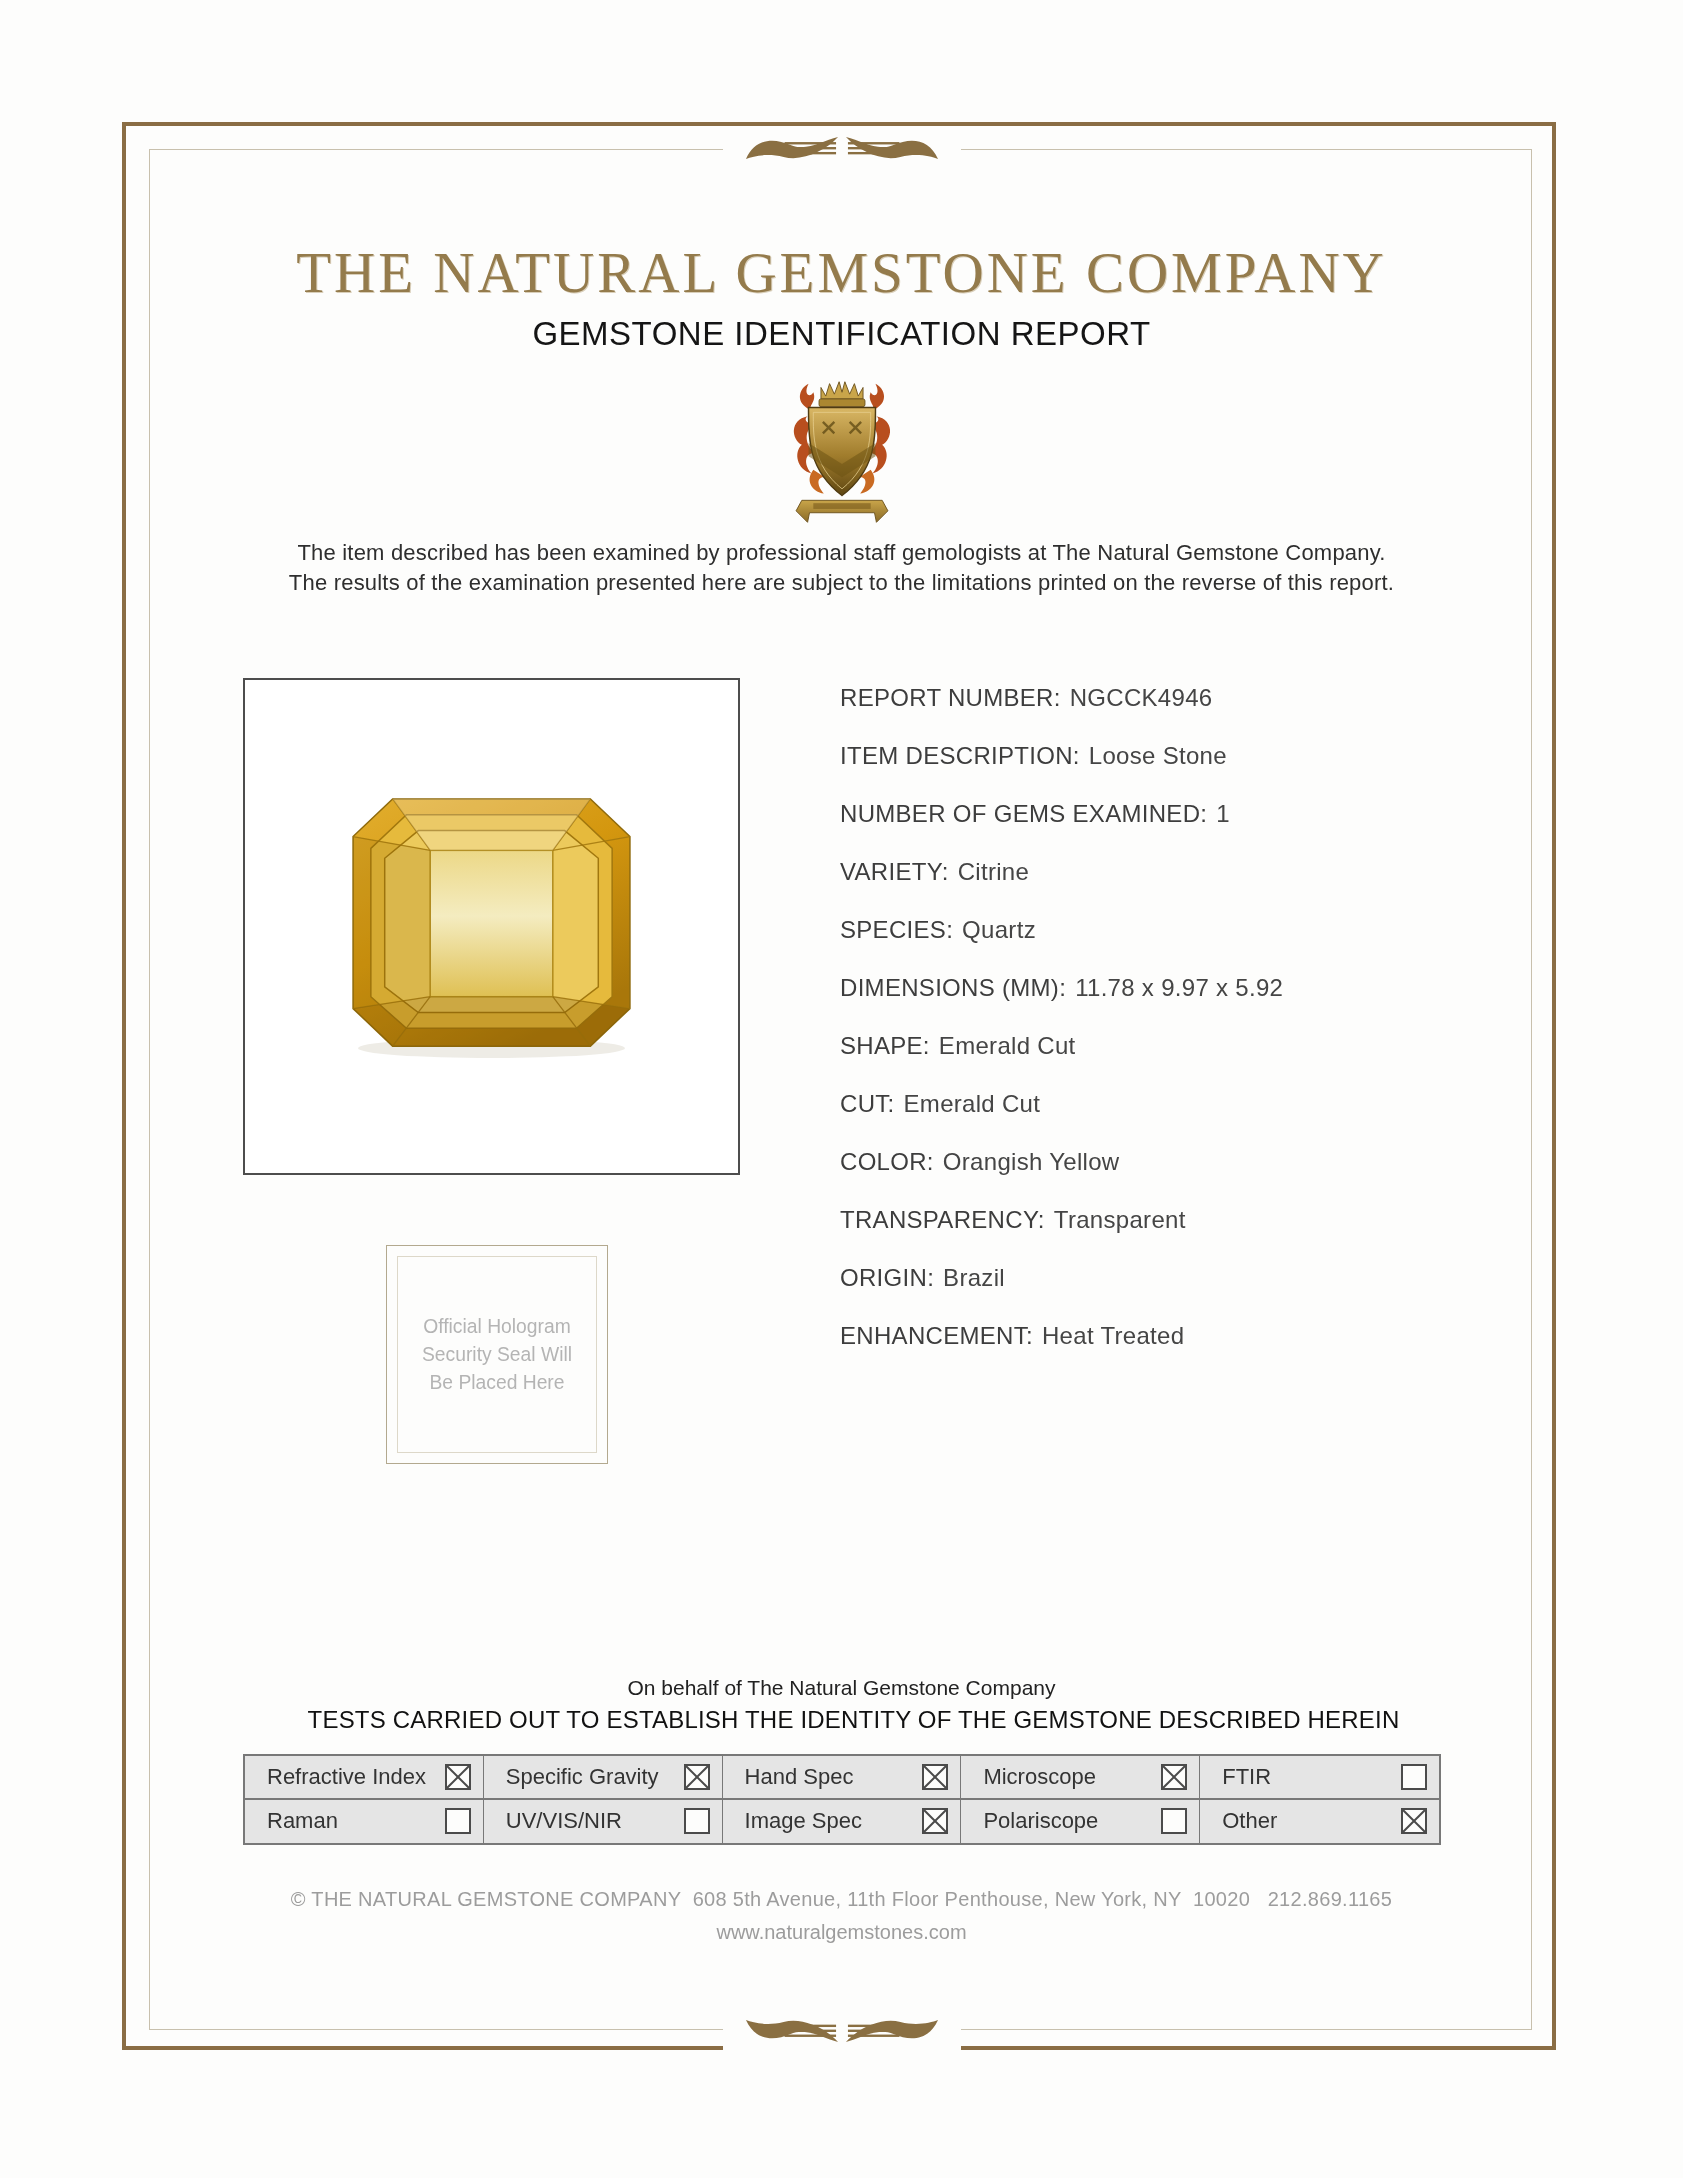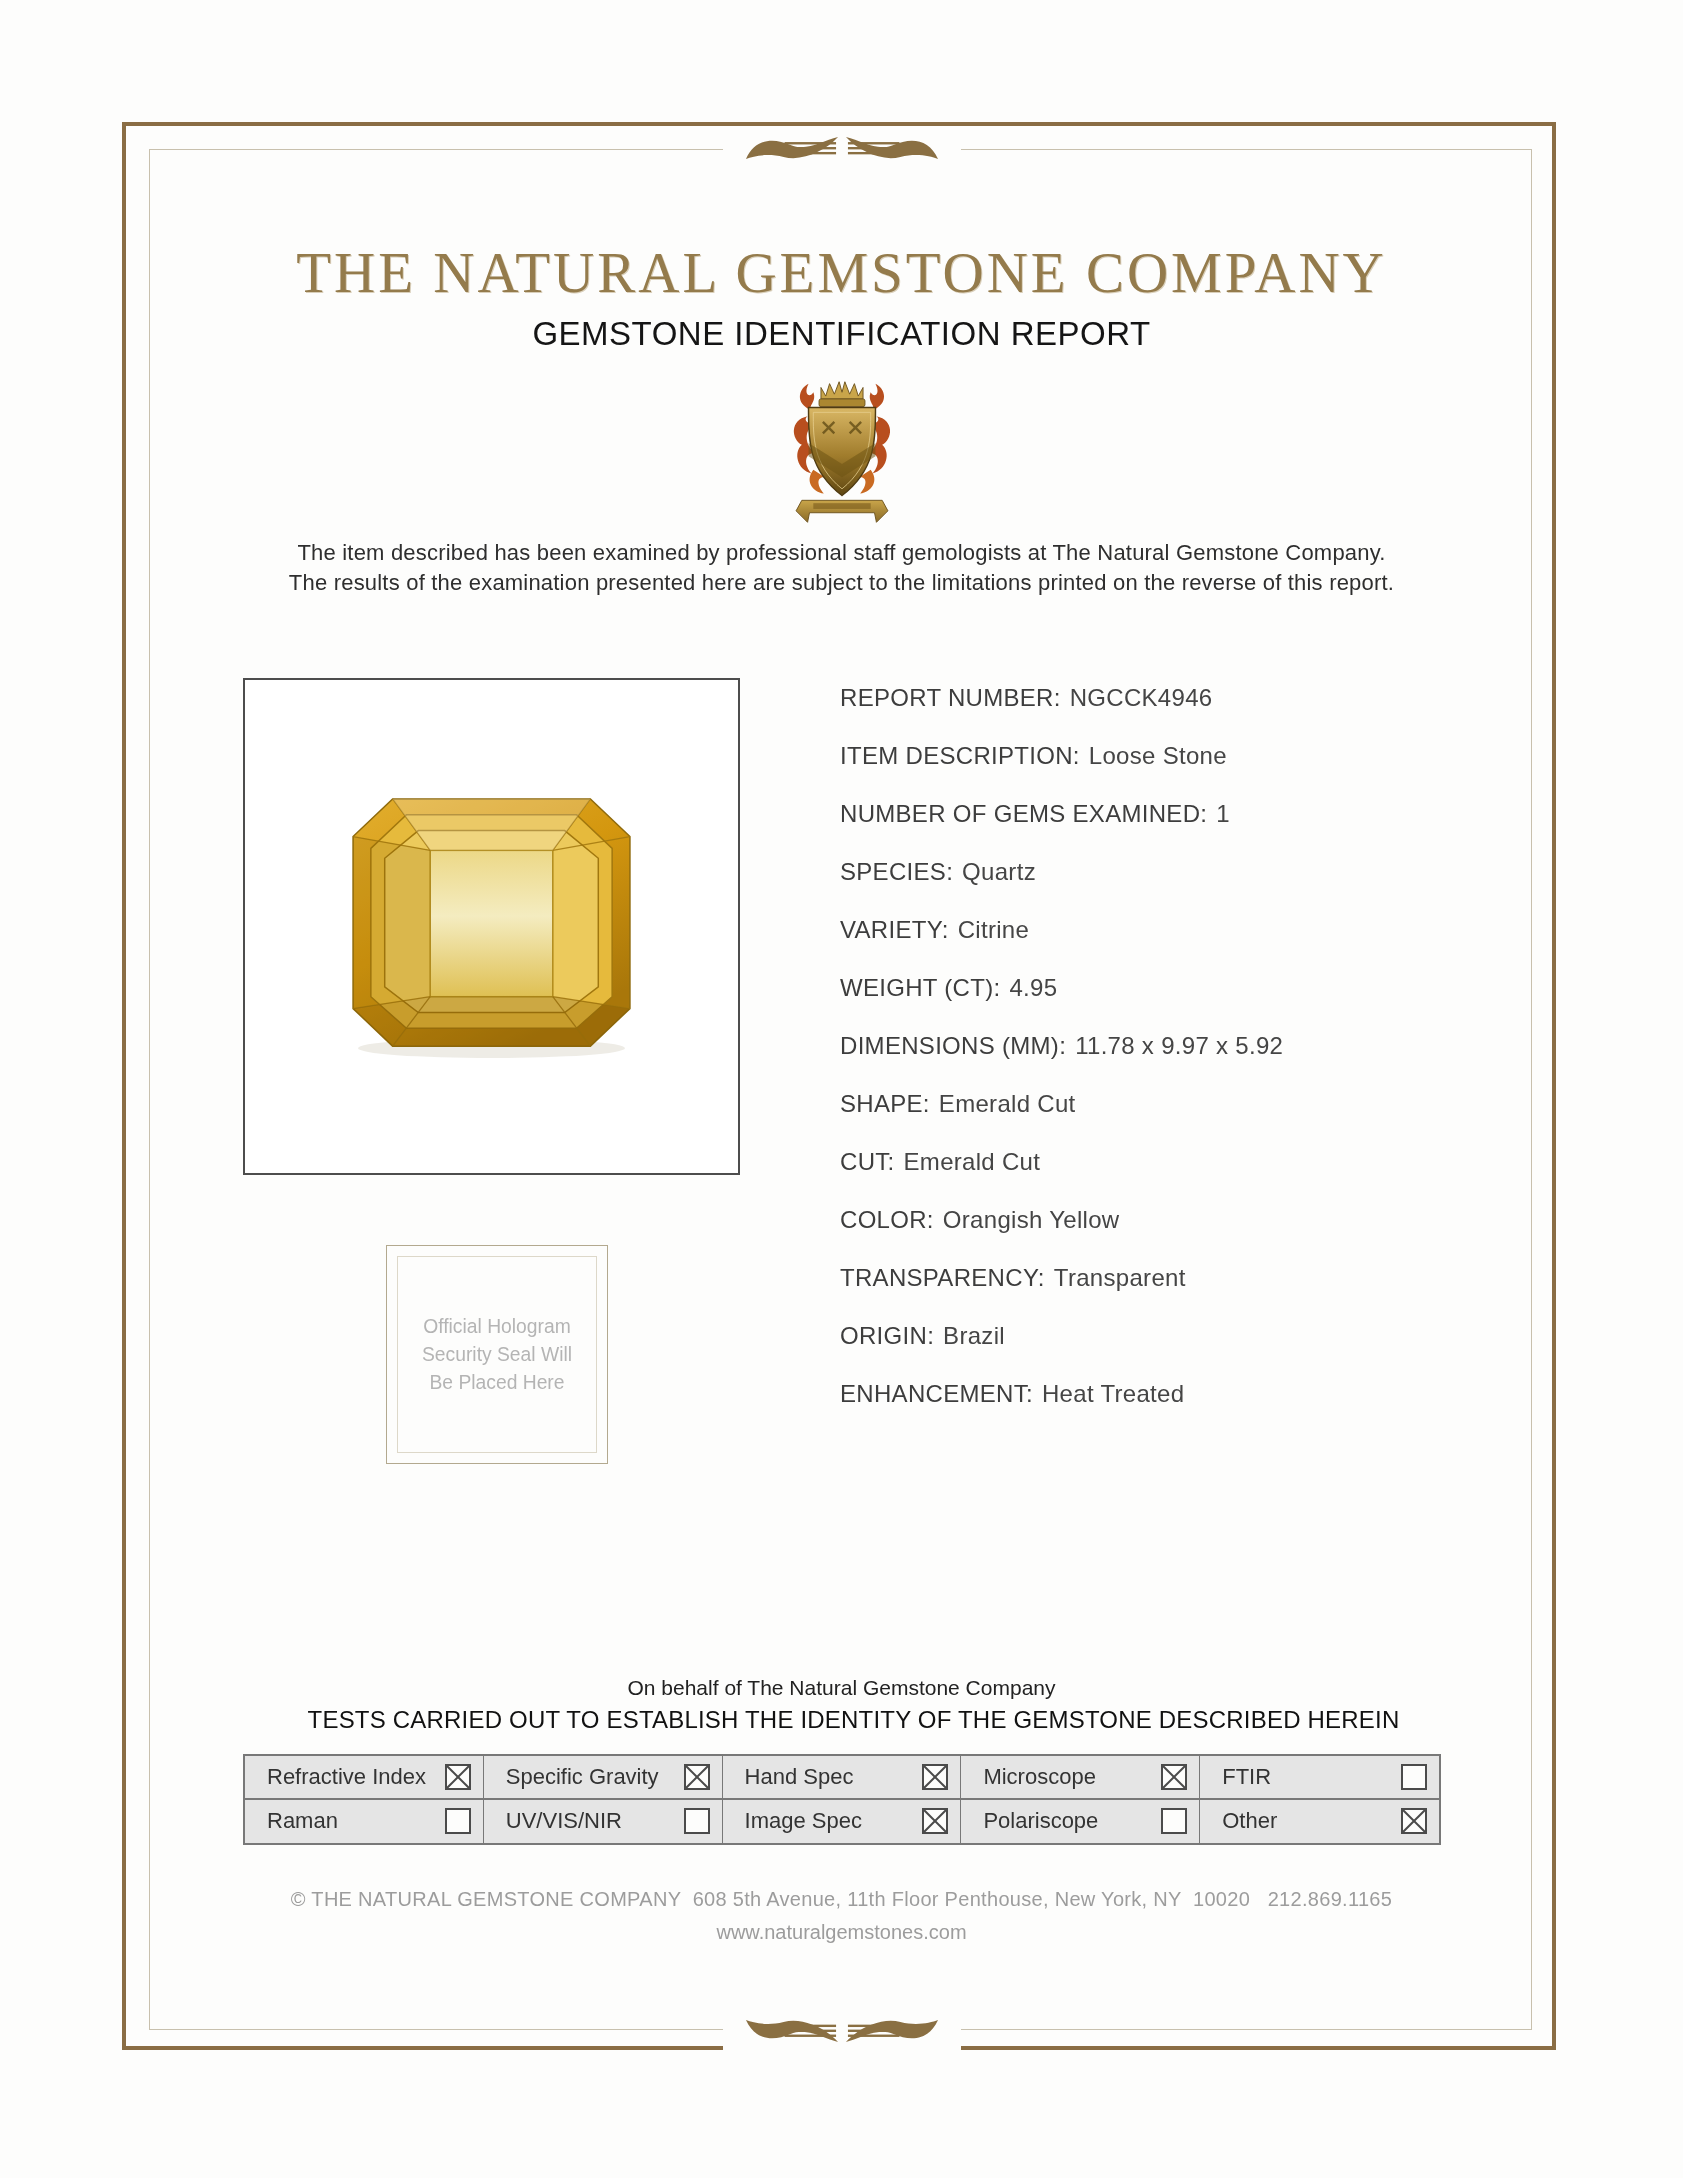--- a/index.html
+++ b/index.html
@@ -212,8 +212,8 @@
     <div class="detail-row"><span class="detail-label">REPORT NUMBER:</span><span class="detail-value">NGCCK4946</span></div>
     <div class="detail-row"><span class="detail-label">ITEM DESCRIPTION:</span><span class="detail-value">Loose Stone</span></div>
     <div class="detail-row"><span class="detail-label">NUMBER OF GEMS EXAMINED:</span><span class="detail-value">1</span></div>
+    <div class="detail-row"><span class="detail-label">VARIETY:</span><span class="detail-value">Citrine</span></div>
     <div class="detail-row"><span class="detail-label">SPECIES:</span><span class="detail-value">Quartz</span></div>
-    <div class="detail-row"><span class="detail-label">VARIETY:</span><span class="detail-value">Citrine</span></div>
     <div class="detail-row"><span class="detail-label">WEIGHT (CT):</span><span class="detail-value">4.95</span></div>
     <div class="detail-row"><span class="detail-label">DIMENSIONS (MM):</span><span class="detail-value">11.78 x 9.97 x 5.92</span></div>
     <div class="detail-row"><span class="detail-label">SHAPE:</span><span class="detail-value">Emerald Cut</span></div>

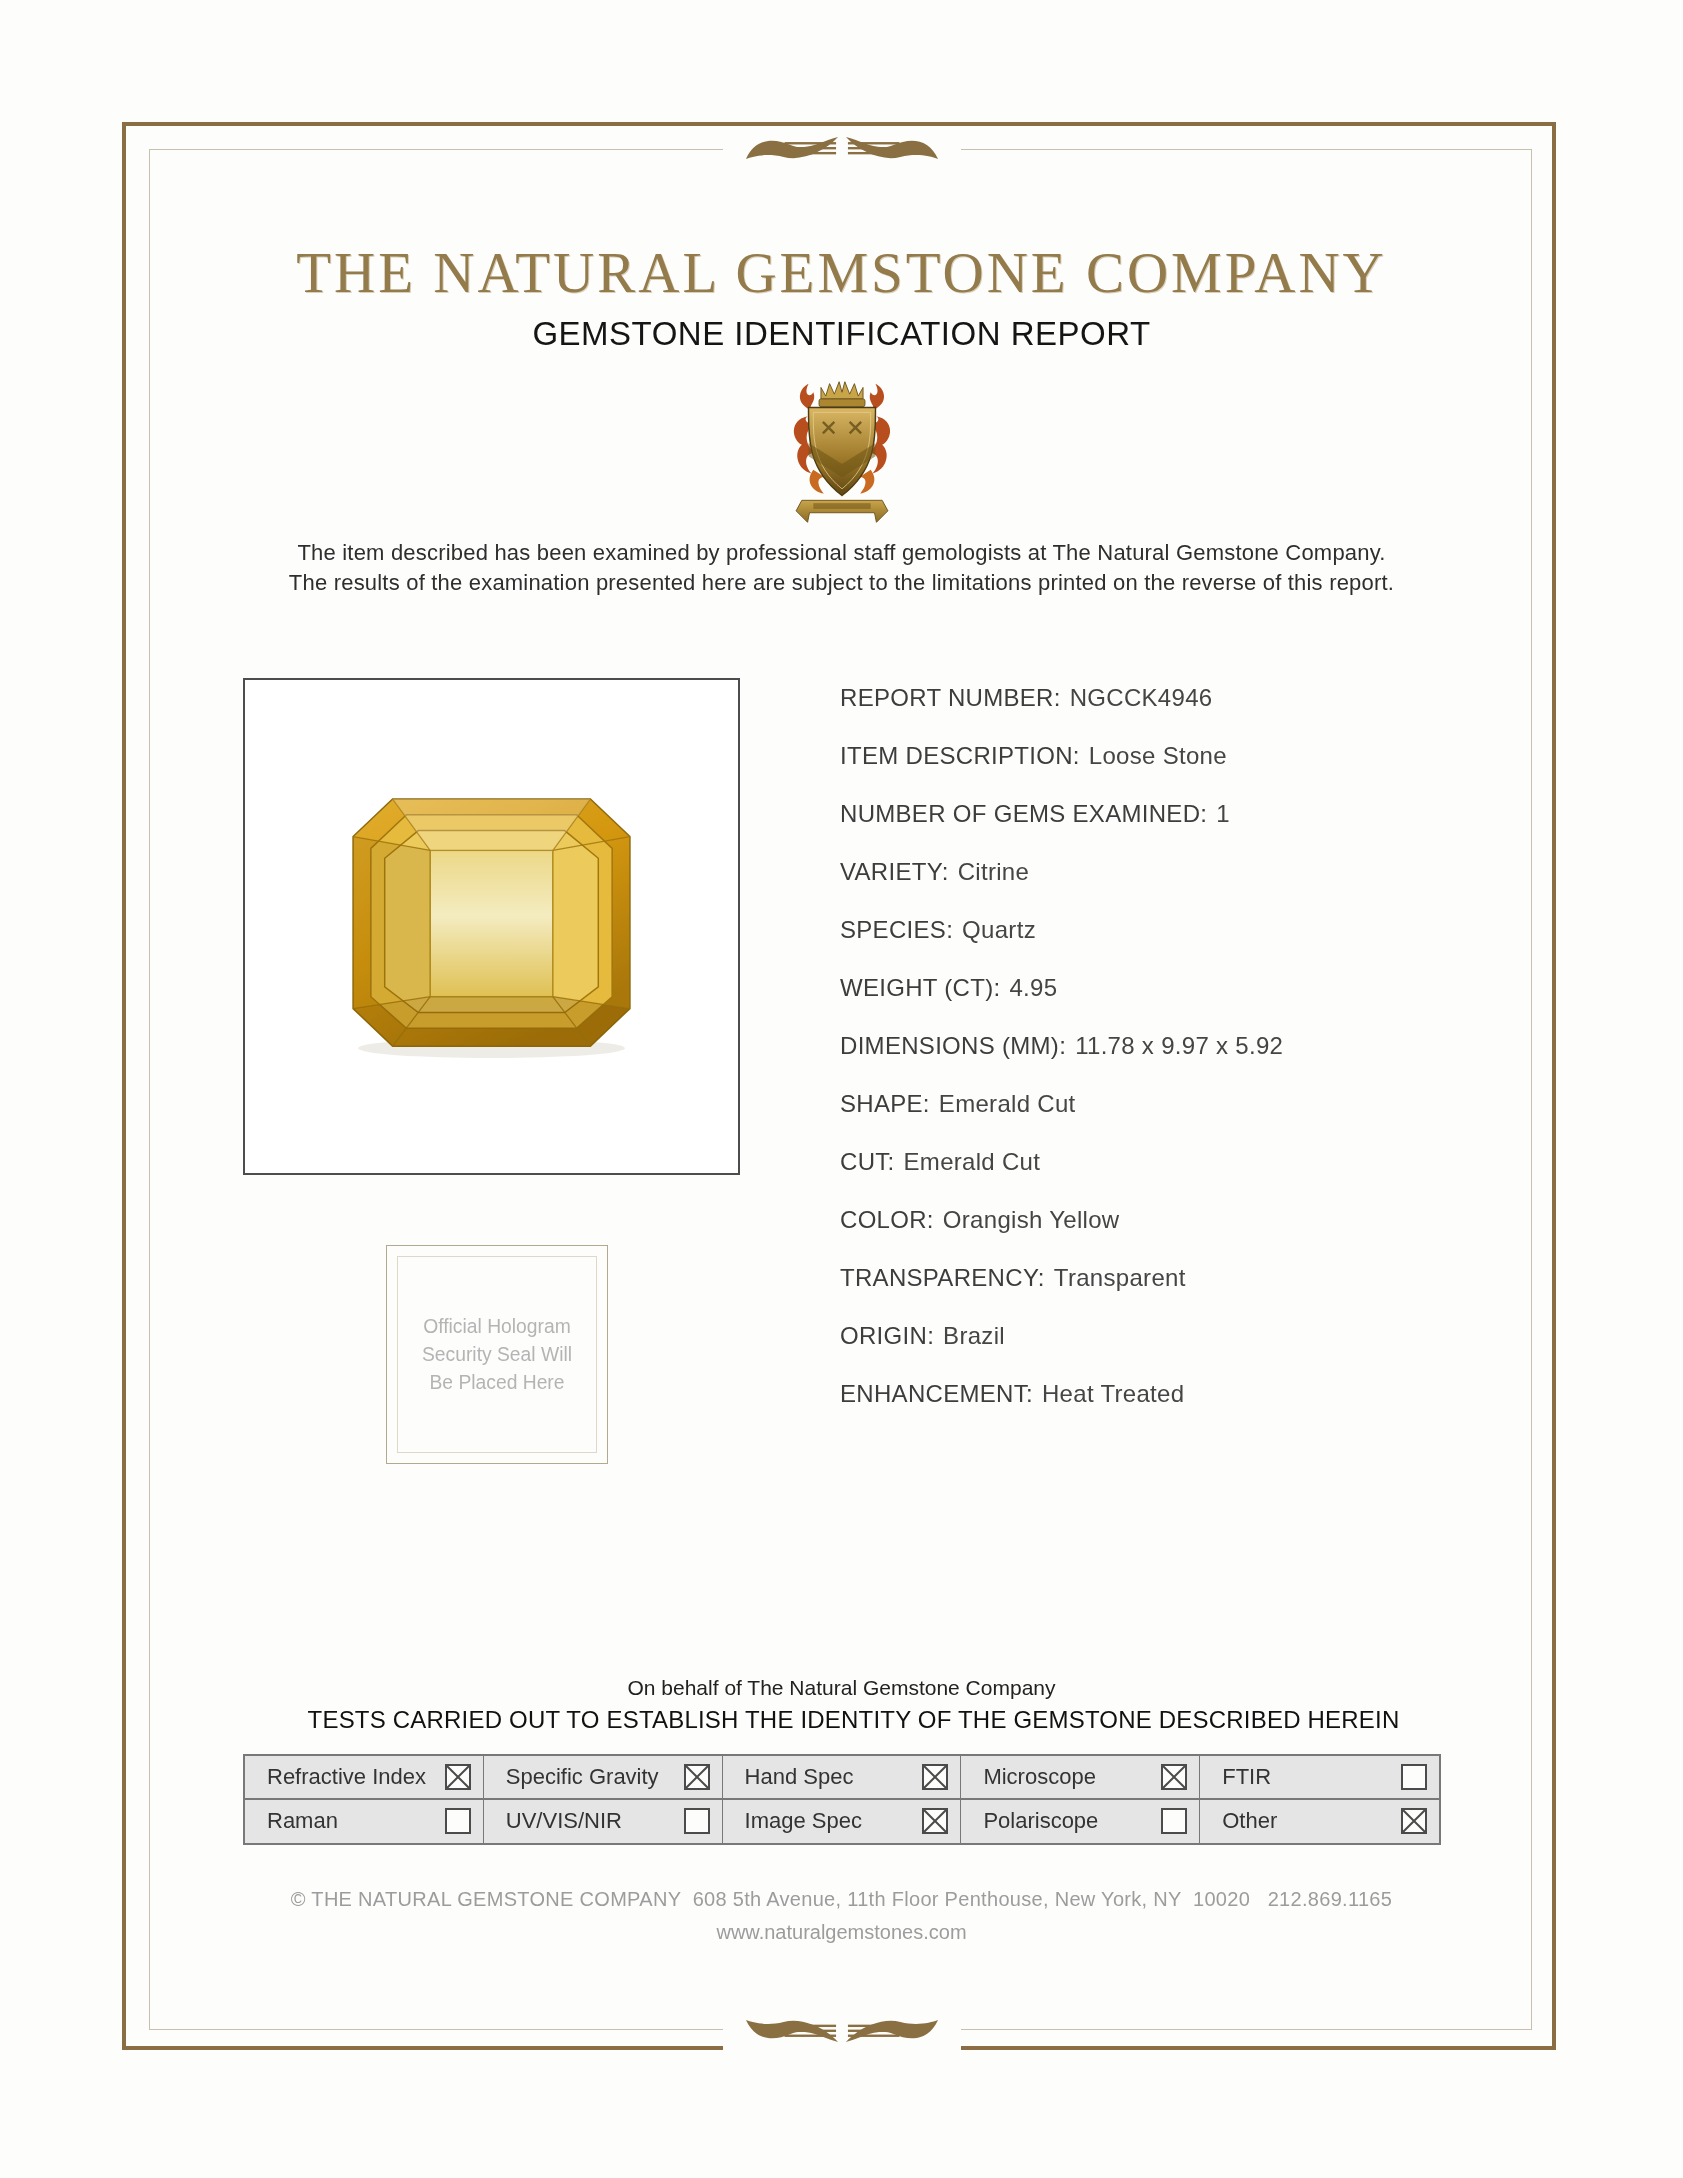--- a/index.html
+++ b/index.html
@@ -214,7 +214,6 @@
     <div class="detail-row"><span class="detail-label">NUMBER OF GEMS EXAMINED:</span><span class="detail-value">1</span></div>
     <div class="detail-row"><span class="detail-label">VARIETY:</span><span class="detail-value">Citrine</span></div>
     <div class="detail-row"><span class="detail-label">SPECIES:</span><span class="detail-value">Quartz</span></div>
-    <div class="detail-row"><span class="detail-label">WEIGHT (CT):</span><span class="detail-value">4.95</span></div>
     <div class="detail-row"><span class="detail-label">DIMENSIONS (MM):</span><span class="detail-value">11.78 x 9.97 x 5.92</span></div>
     <div class="detail-row"><span class="detail-label">SHAPE:</span><span class="detail-value">Emerald Cut</span></div>
     <div class="detail-row"><span class="detail-label">CUT:</span><span class="detail-value">Emerald Cut</span></div>

